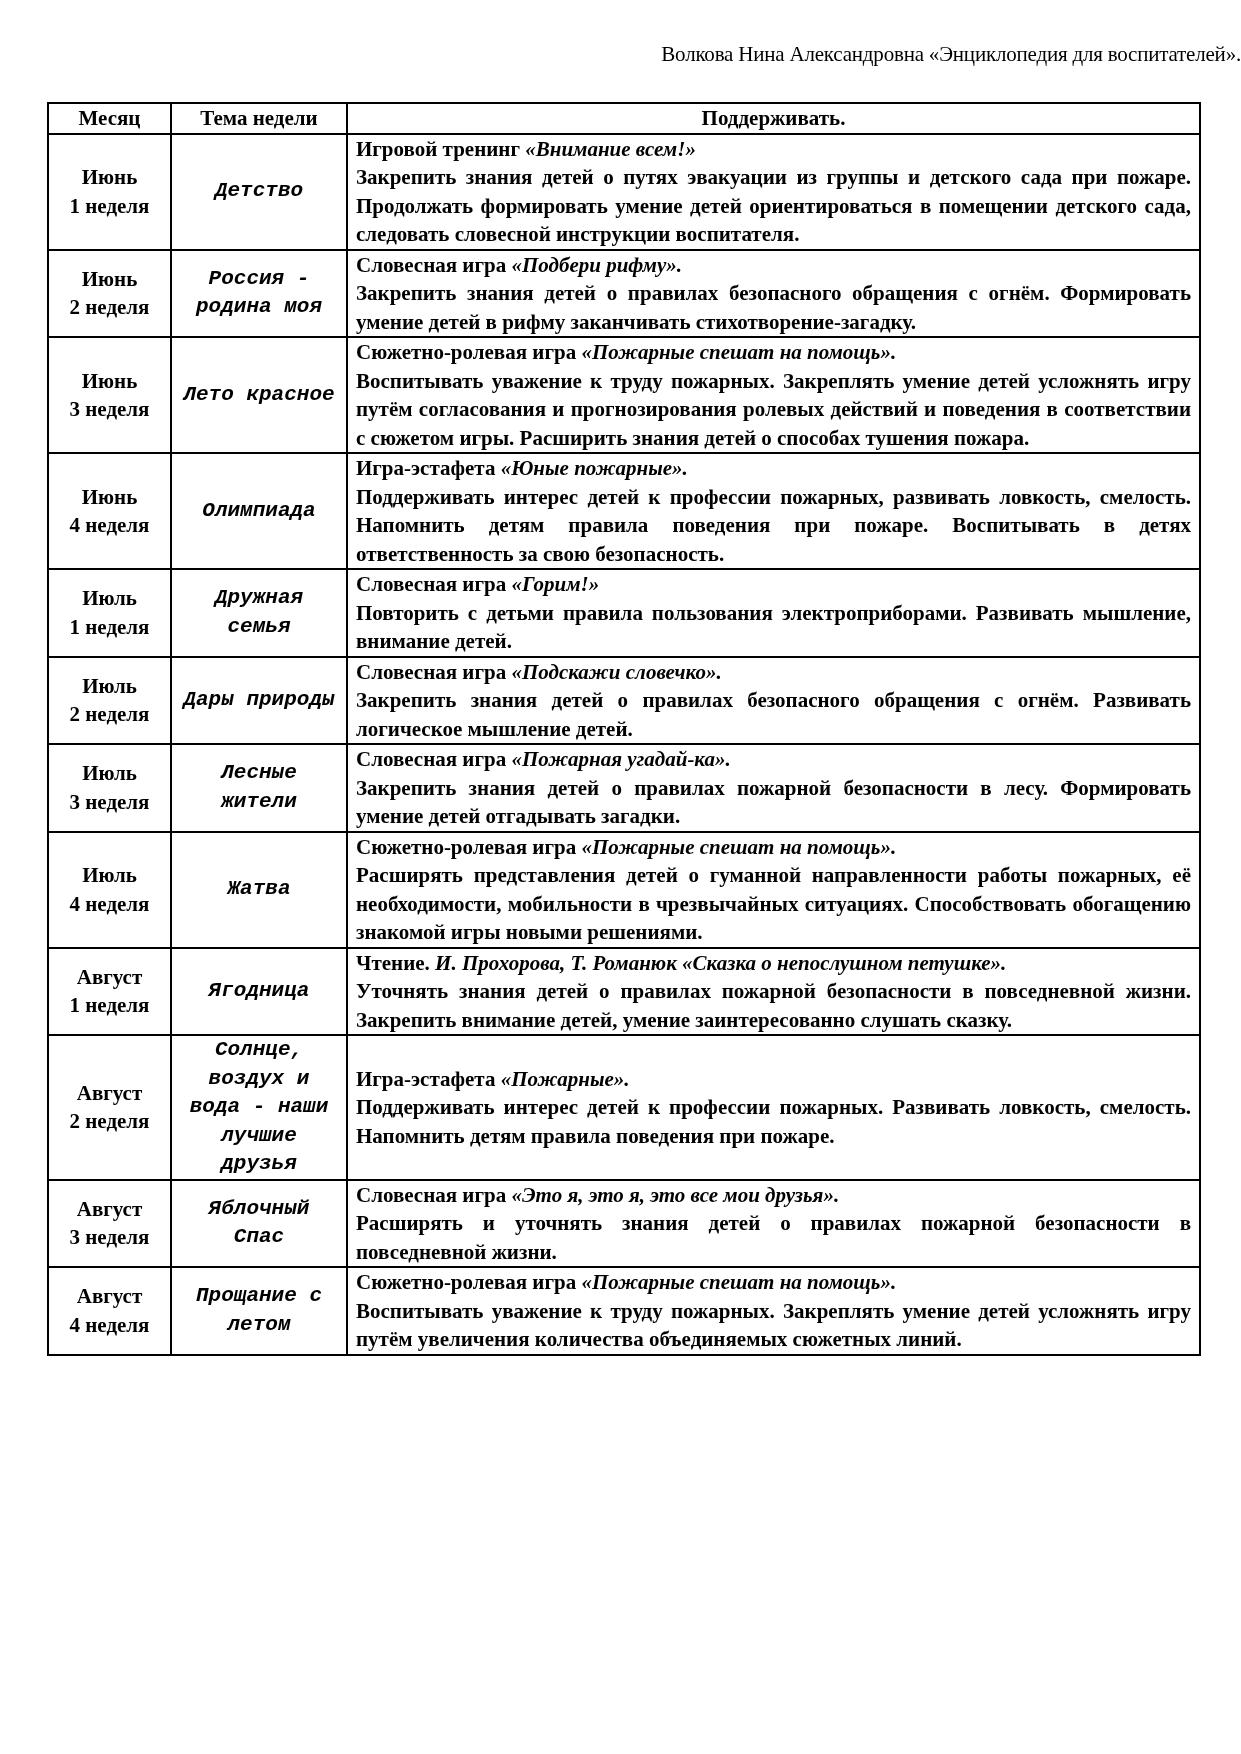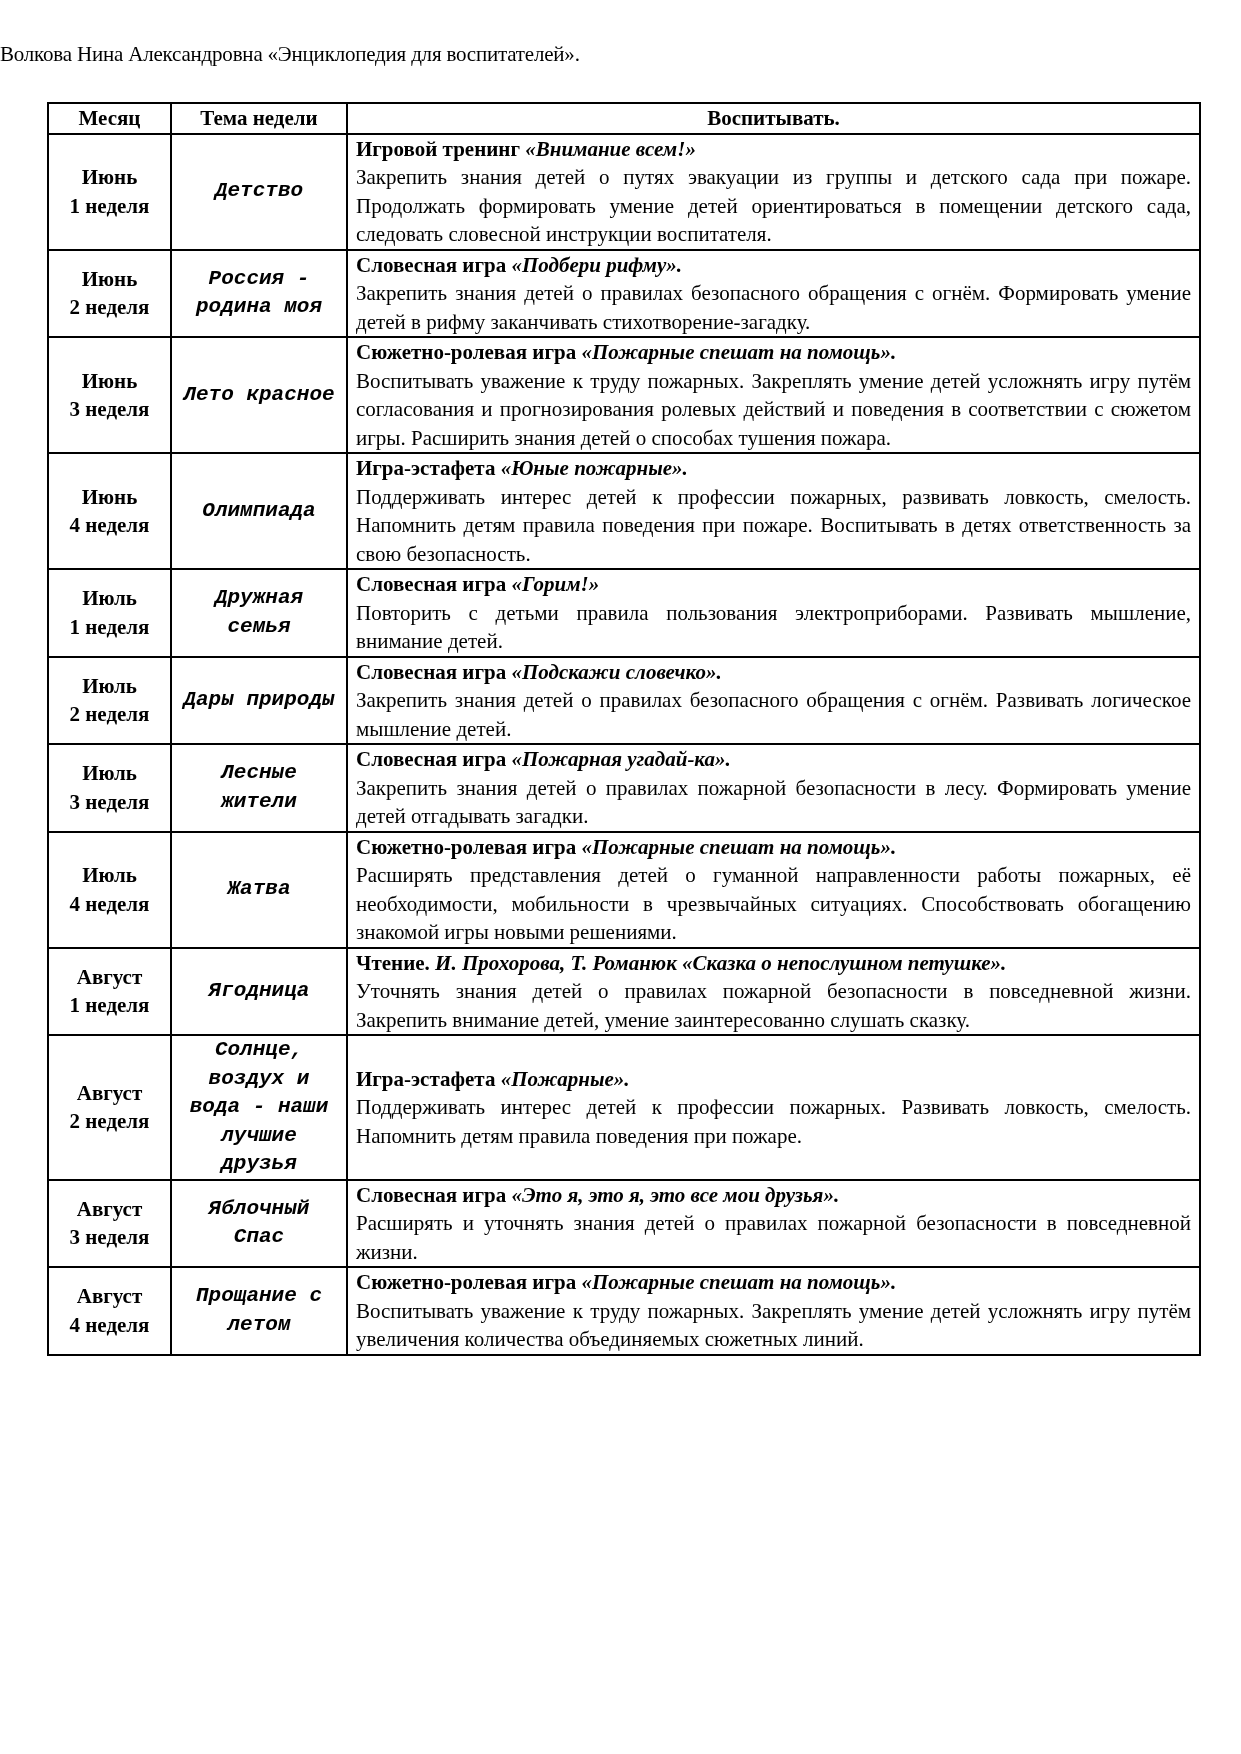--- a/index.html
+++ b/index.html
@@ -20,7 +20,7 @@
       top: 42px;
       left: 0;
       width: 1241px;
-      text-align: left;
+      text-align: right;
       font-size: 21px;
       letter-spacing: -0.2px;
     }

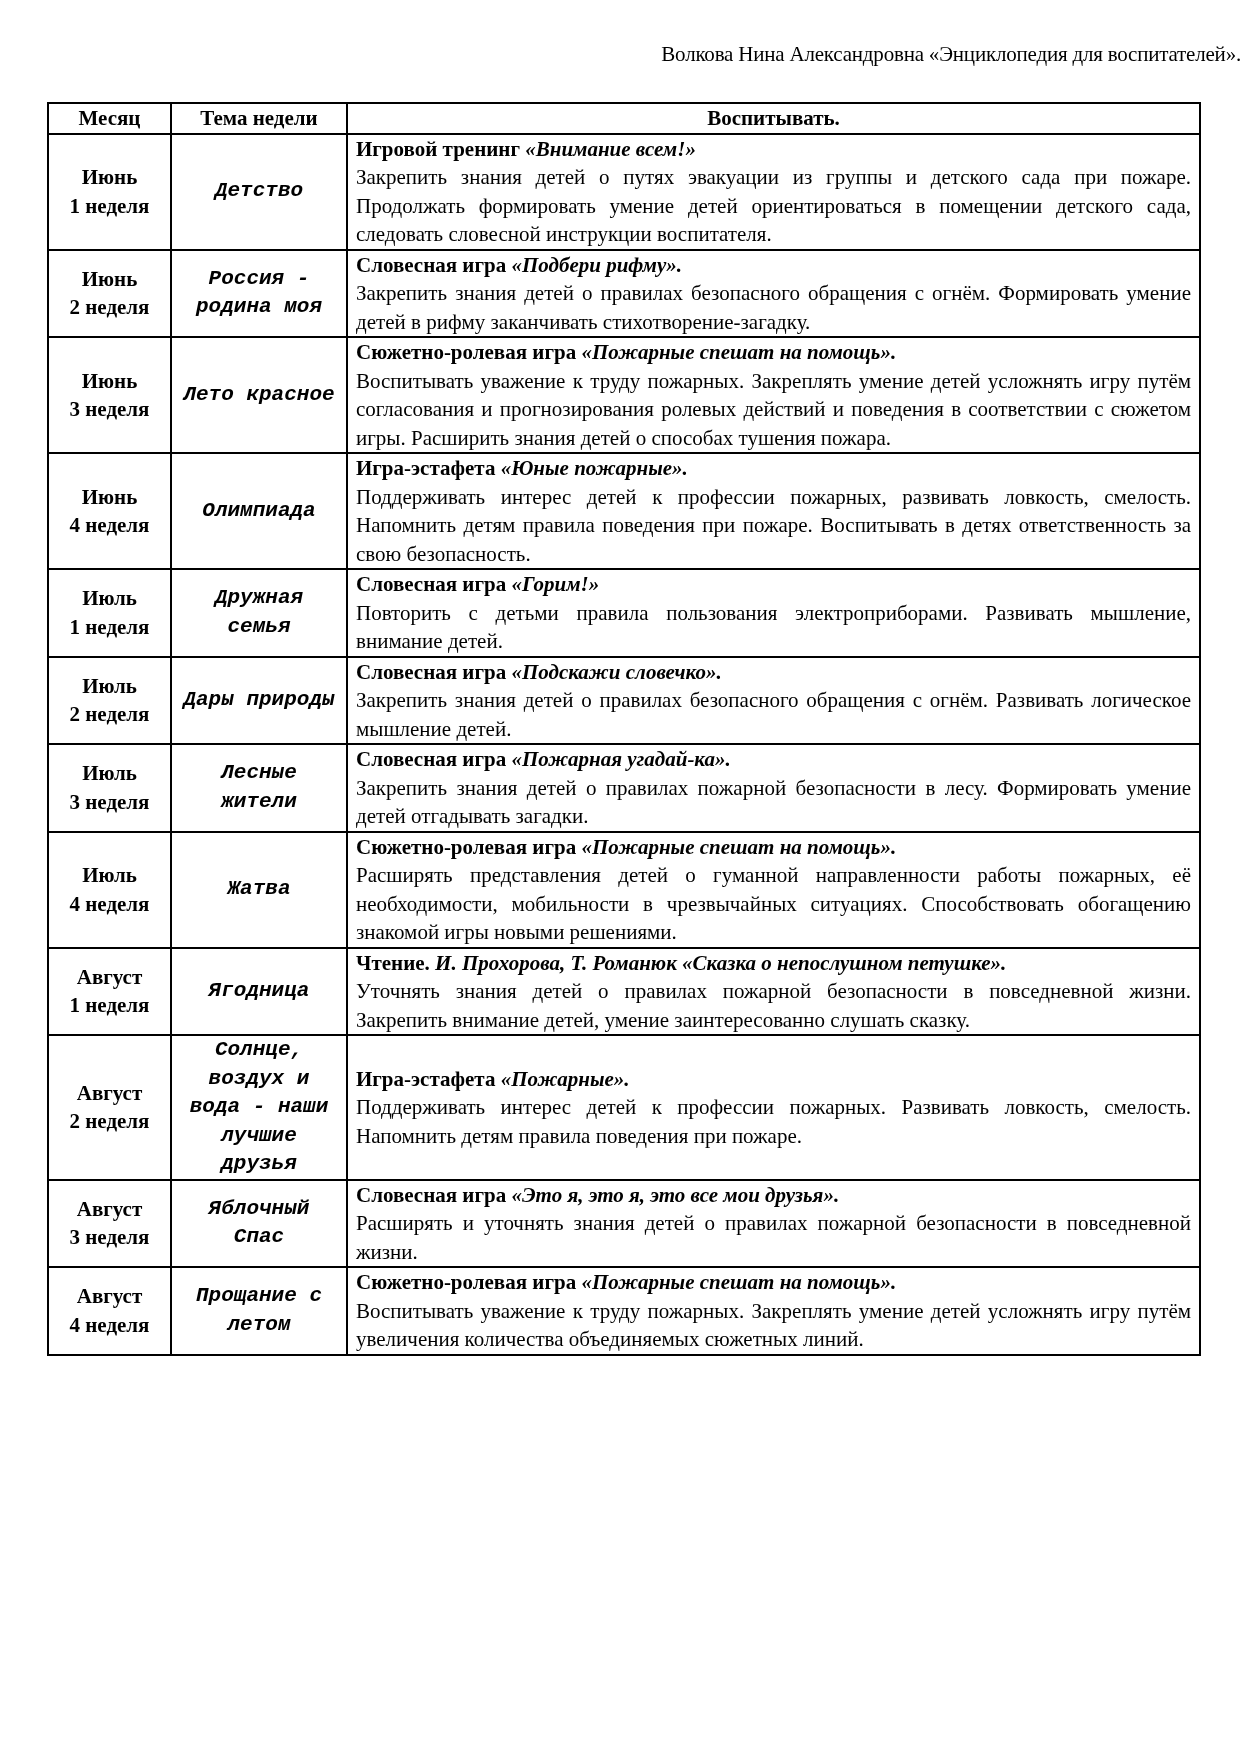--- a/index.html
+++ b/index.html
@@ -99,7 +99,7 @@
     <tr>
       <th>Месяц</th>
       <th>Тема недели</th>
-      <th>Воспитывать.</th>
+      <th>Поддерживать.</th>
     </tr>
   </thead>
   <tbody id="rows">

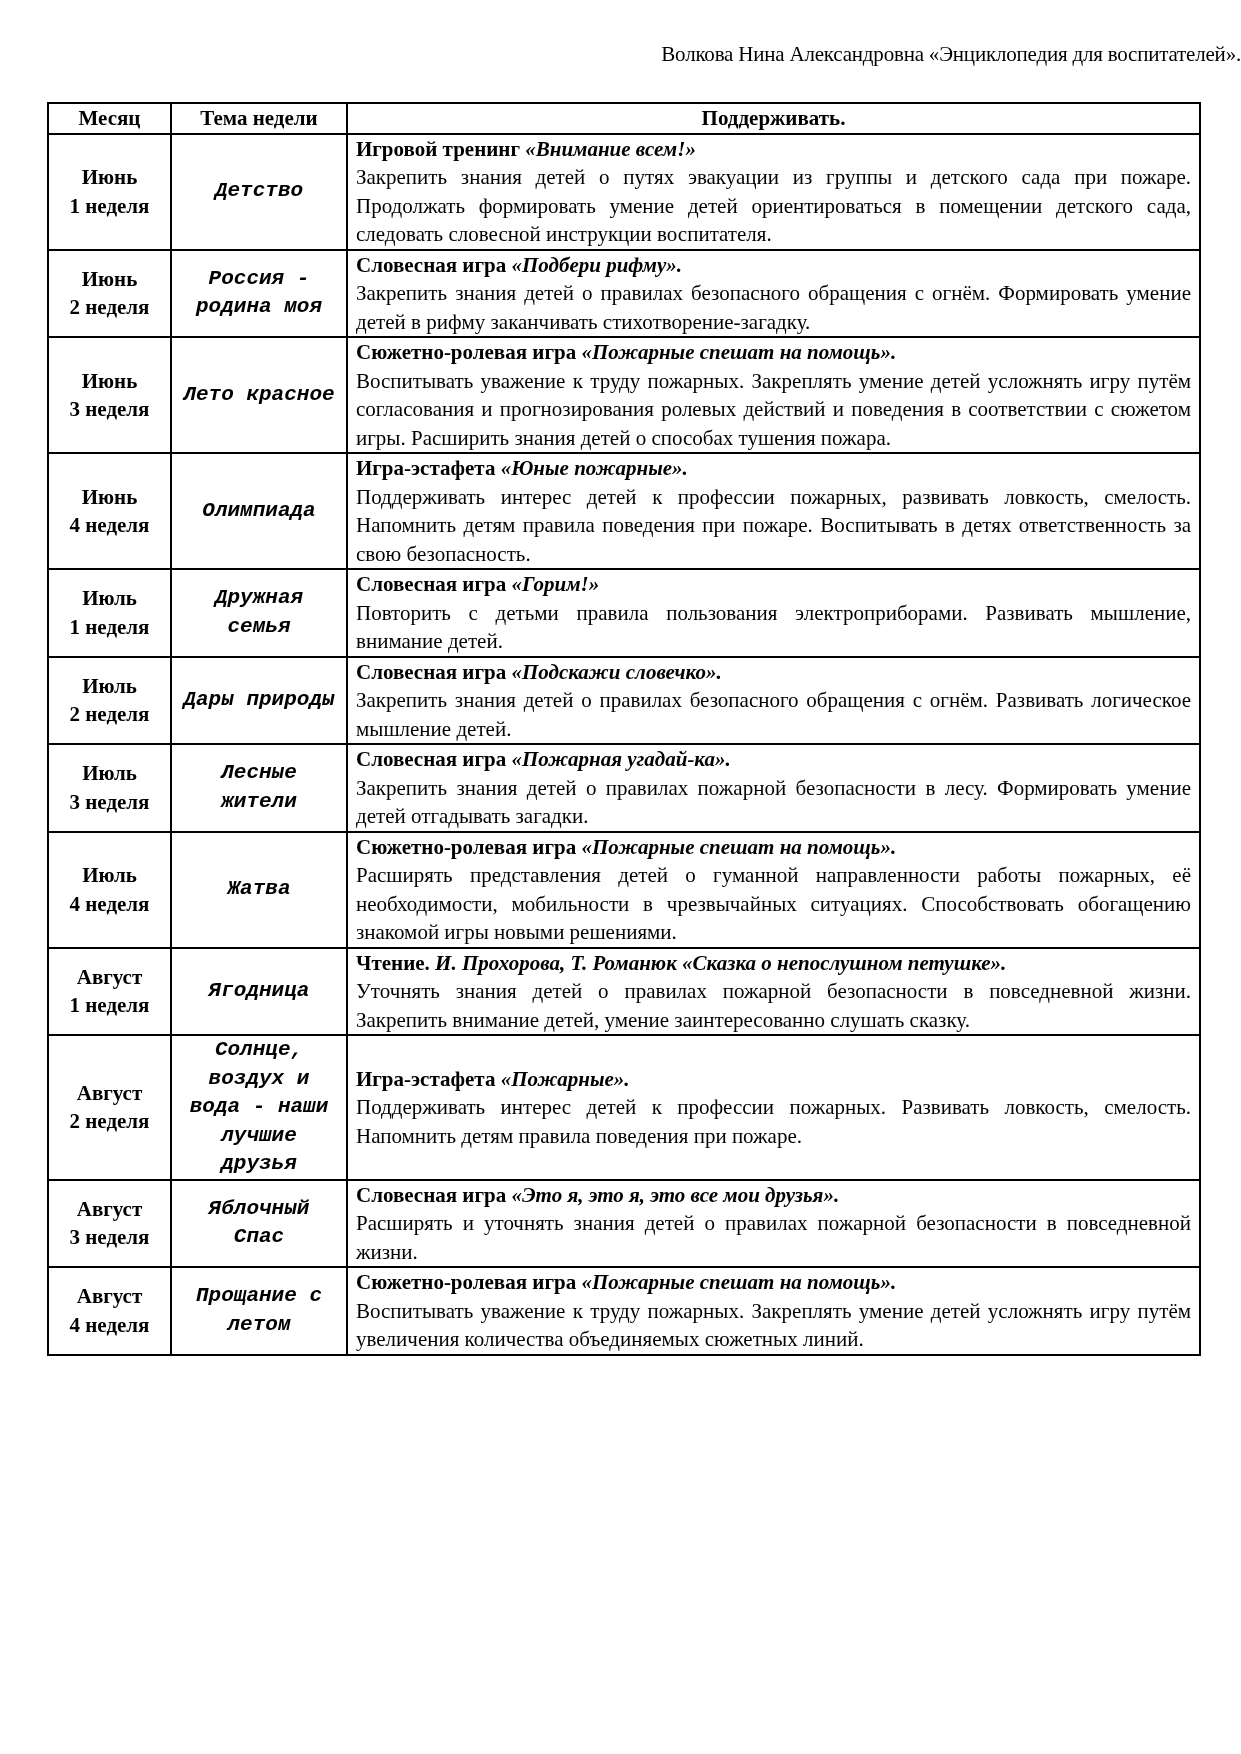--- a/index.html
+++ b/index.html
@@ -81,6 +81,7 @@
     .act-desc {
       display: block;
       text-align: justify;
+      font-weight: bold;
     }
     .month-line { display: block; }
   </style>

